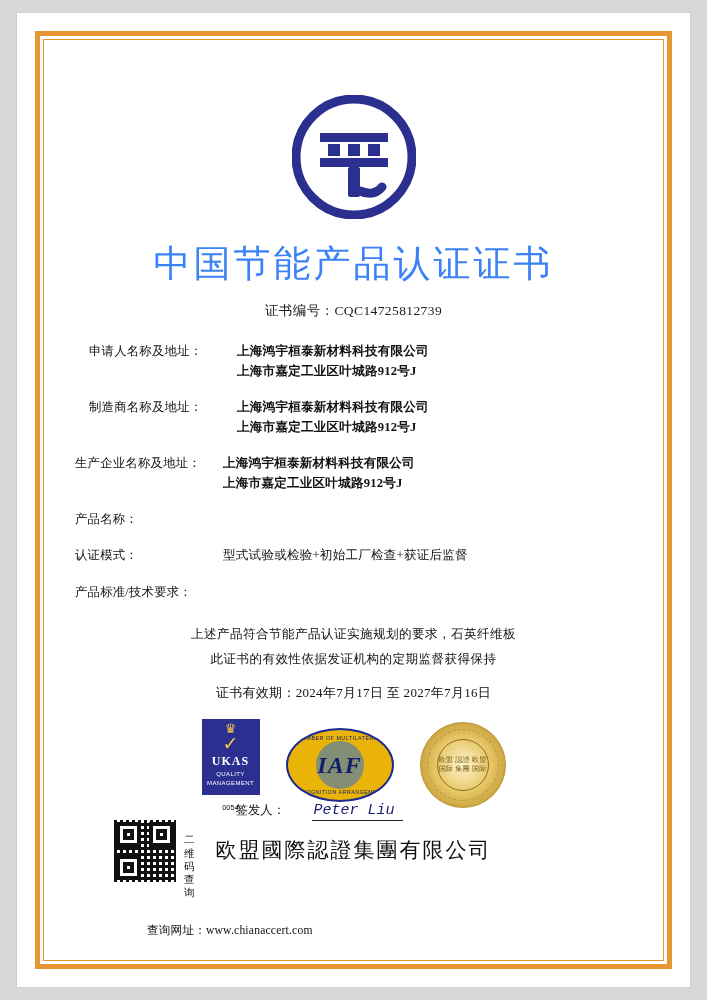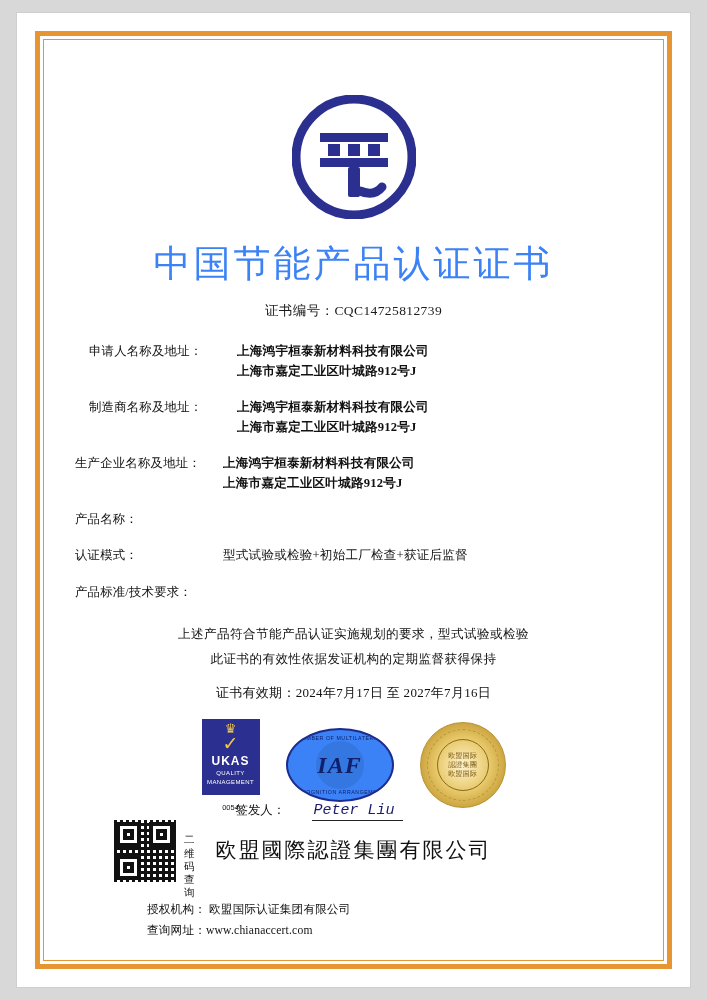--- a/index.html
+++ b/index.html
@@ -437,7 +437,7 @@
     </div>
 
     <div class="statement">
-      <div>上述产品符合节能产品认证实施规划的要求，型式试验或检验</div>
+      <div>上述产品符合节能产品认证实施规划的要求，石英纤维板</div>
       <div>此证书的有效性依据发证机构的定期监督获得保持</div>
     </div>
 

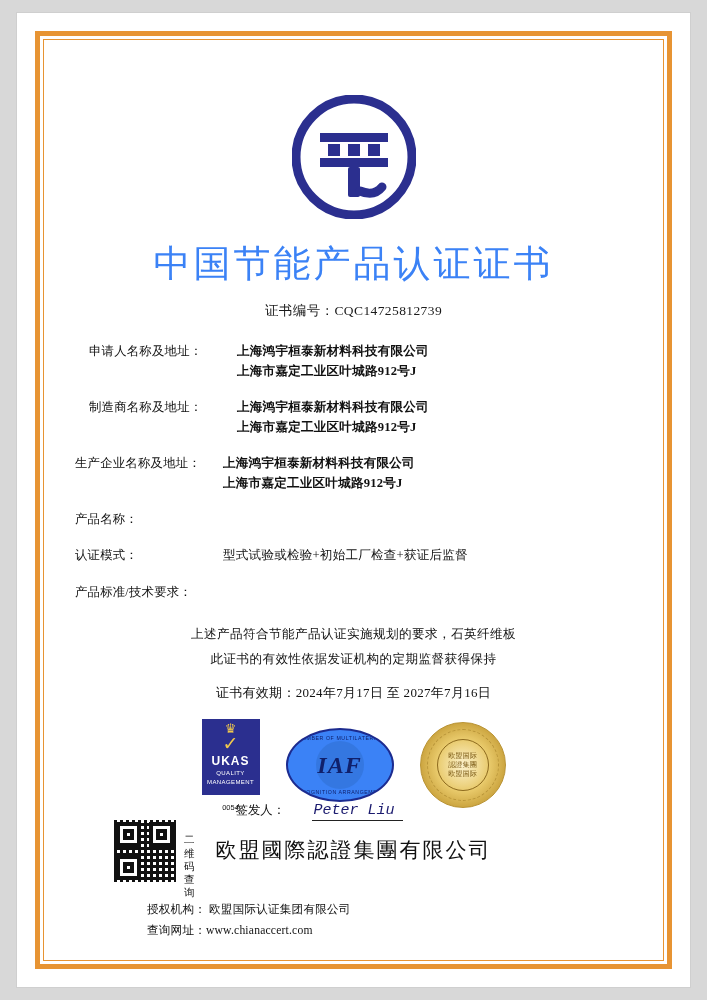--- a/index.html
+++ b/index.html
@@ -173,7 +173,7 @@
     margin-top: -1px;
   }
   .ukas .ukas-name {
-    font-family: Liberation Sans, sans-serif;
+    font-family: Liberation Serif, serif;
     font-size: 12px;
     font-weight: bold;
     letter-spacing: 1px;

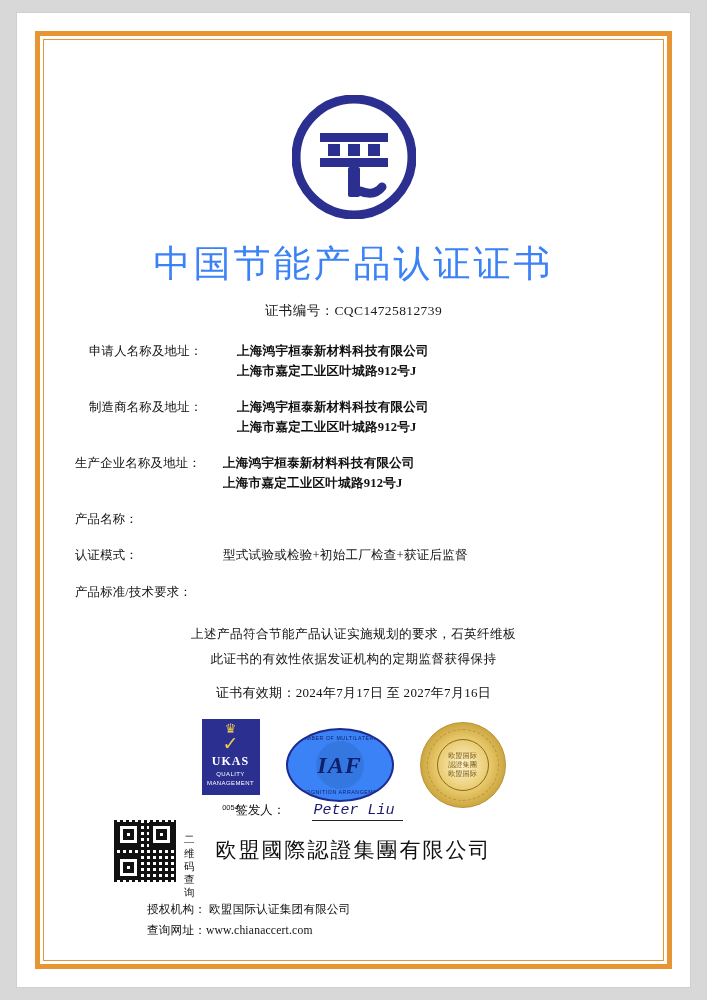--- a/index.html
+++ b/index.html
@@ -200,7 +200,7 @@
     width: 104px;
     height: 70px;
     border-radius: 50%;
-    background: #3b82f6;
+    background: #eab308;
     border: 2px solid #1c2b8f;
     position: relative;
     overflow: hidden;

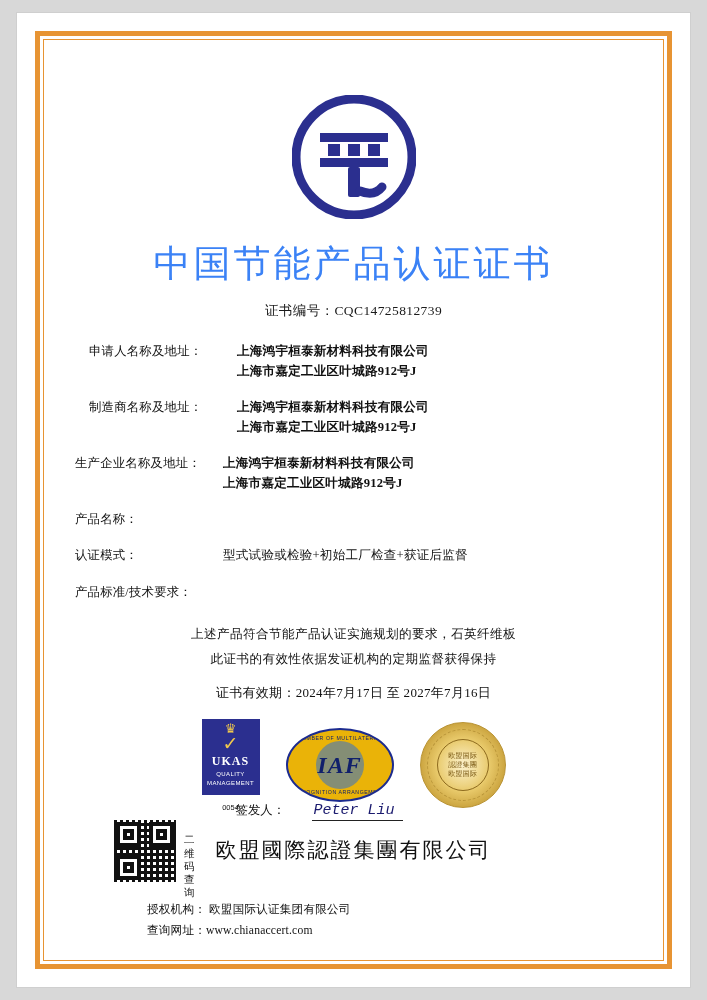--- a/index.html
+++ b/index.html
@@ -254,7 +254,7 @@
     border-radius: 50%;
     border: 1px solid #8d6a1e;
     display: flex;
-    flex-direction: column;
+    flex-direction: row;
     align-items: center;
     justify-content: center;
     color: #7d5c17;

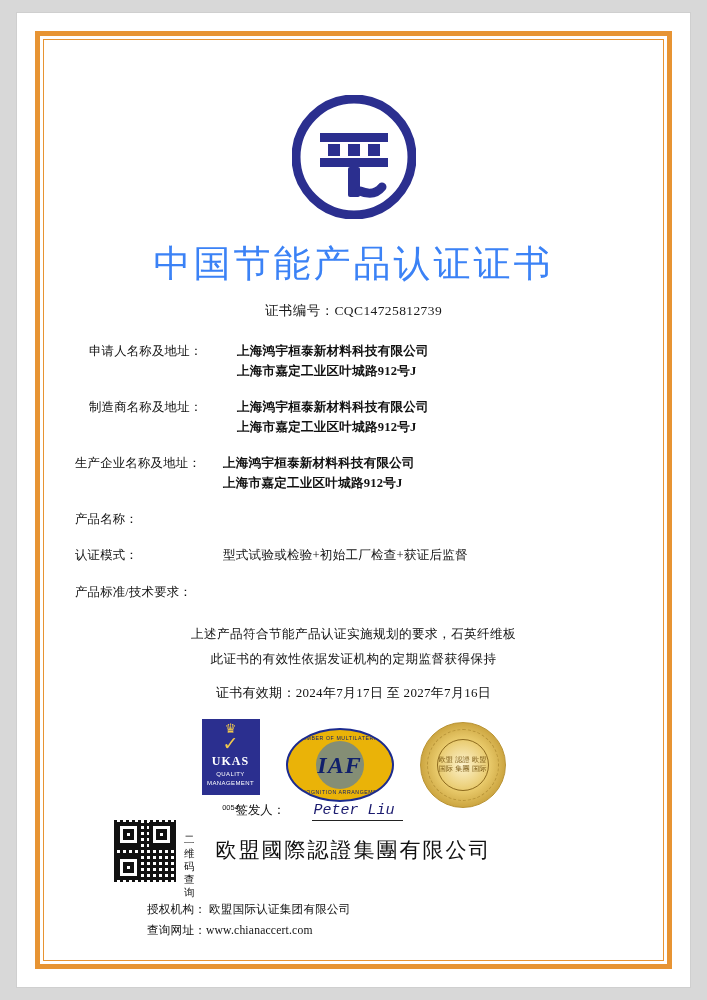--- a/index.html
+++ b/index.html
@@ -496,7 +496,6 @@
 
     <div class="footer">
       <div class="footer-lines">
-        <div>授权机构： 欧盟国际认证集团有限公司</div>
         <div>查询网址：www.chianaccert.com</div>
       </div>
     </div>

